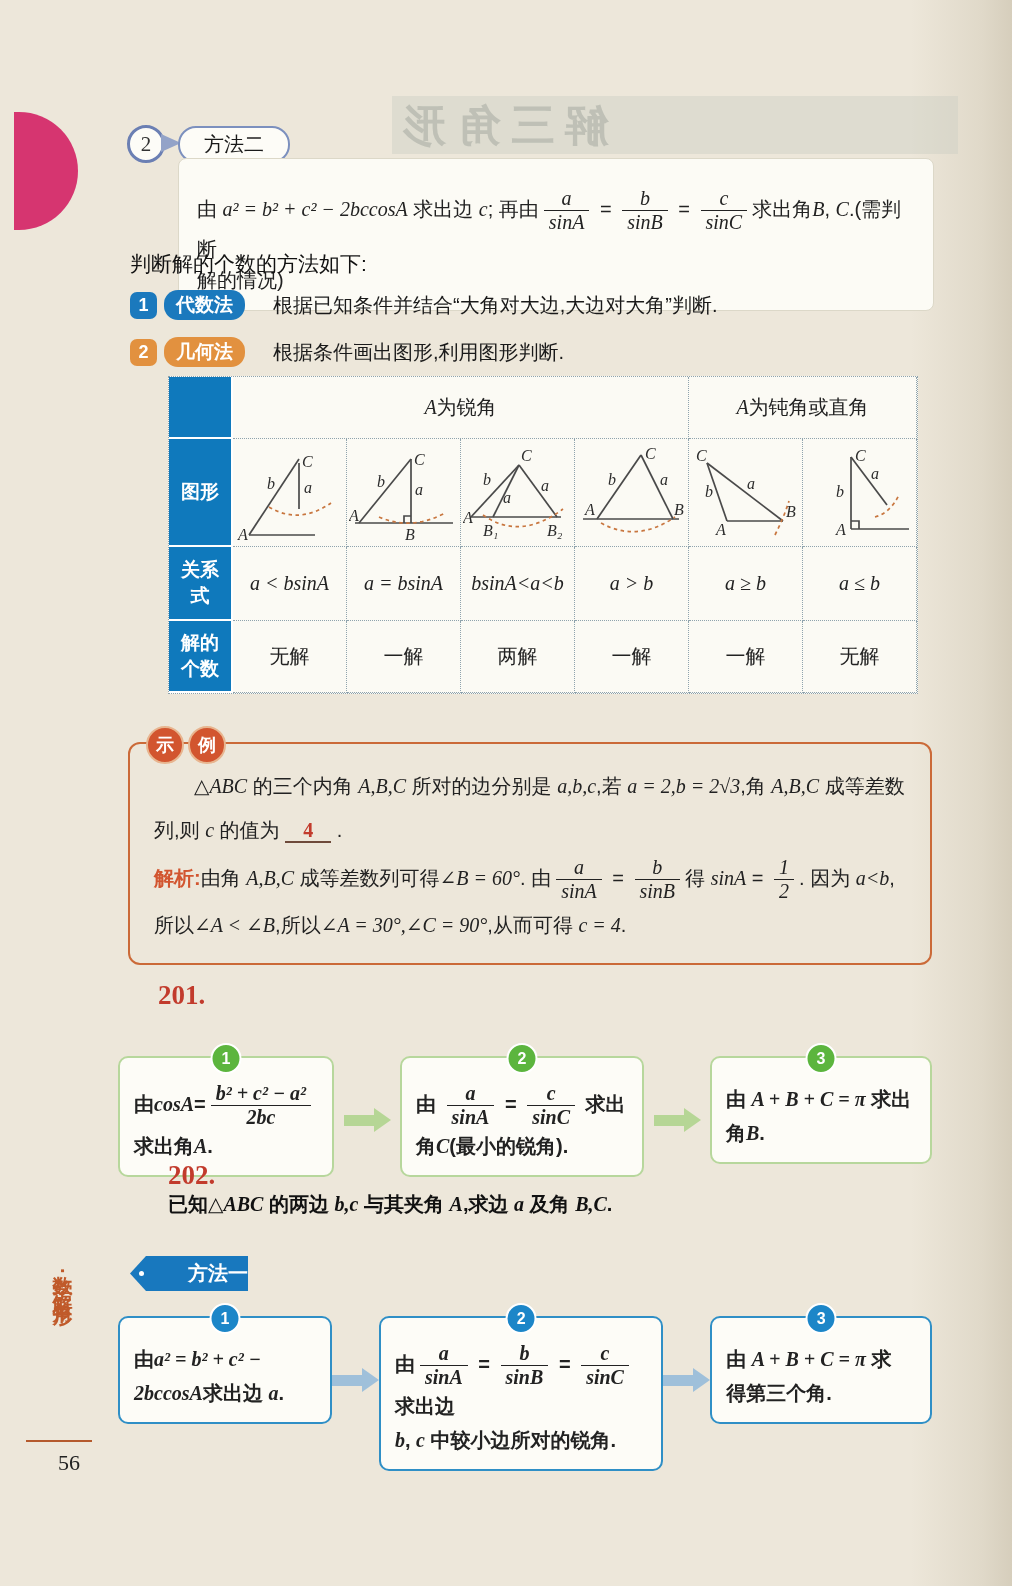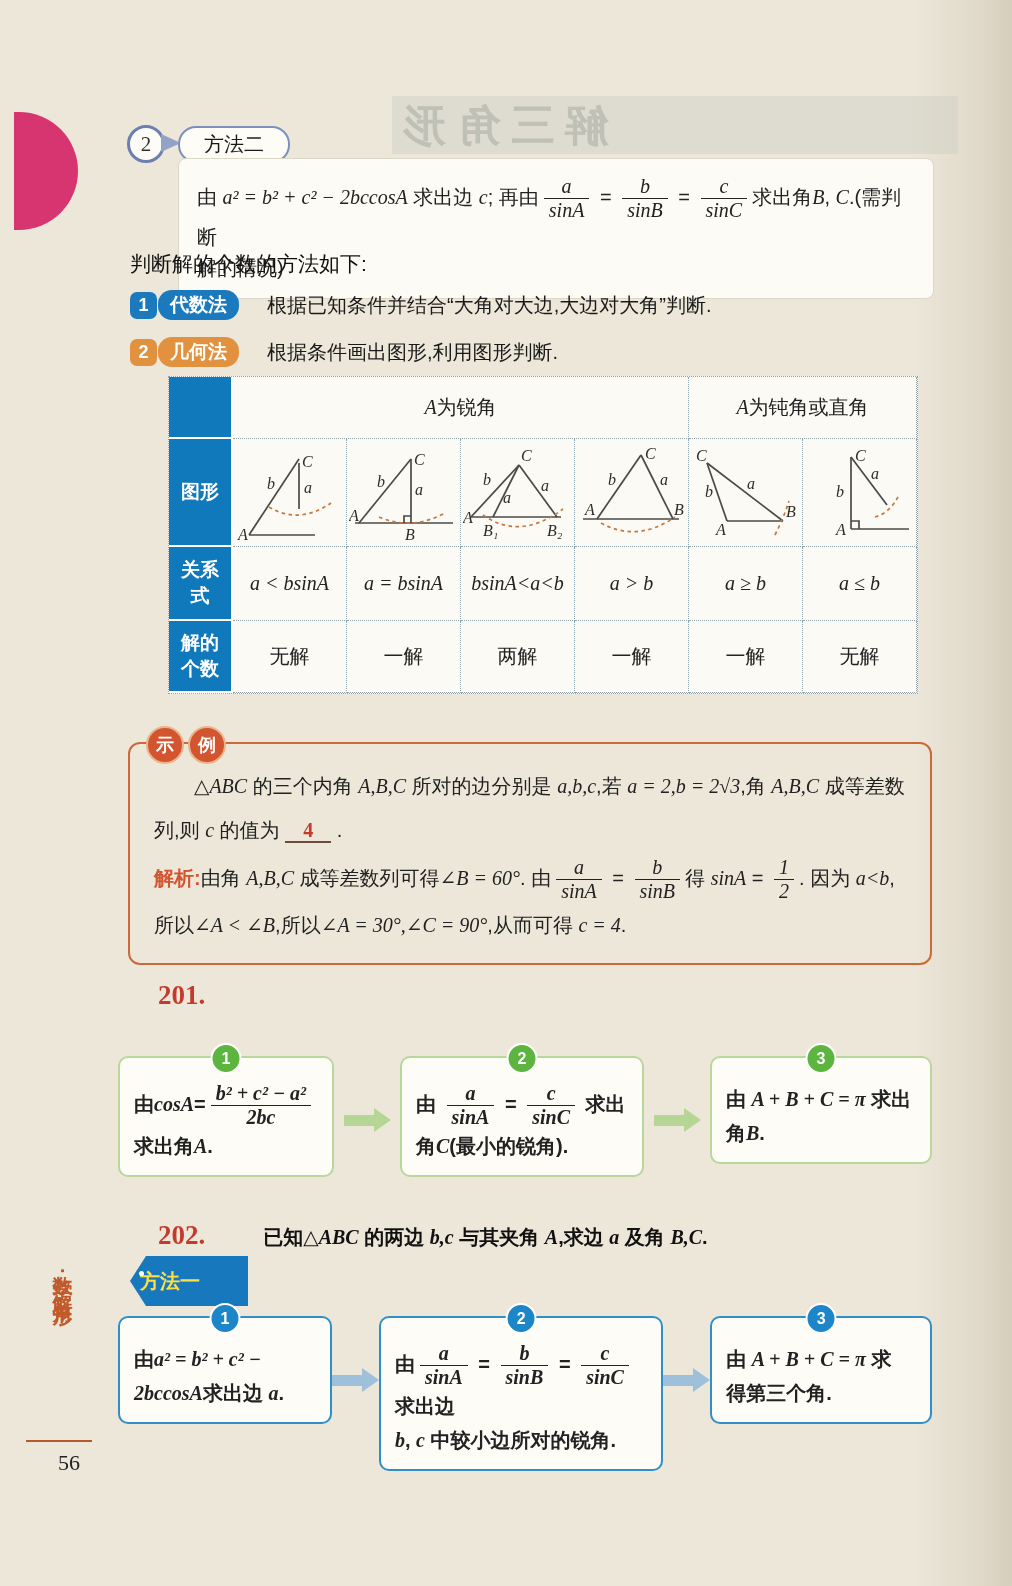--- a/index.html
+++ b/index.html
@@ -23,7 +23,7 @@
   .m2-pill{left:178px;top:126px;padding:3px 24px;border:2px solid #7c90be;border-radius:18px;background:#fdfcf7;
     font-size:20px;font-weight:normal;color:#1a1a1a;}
   .m2-box{left:178px;top:158px;width:718px;background:#fcfbf5;border:1px solid #dcd8c8;border-radius:8px;
-    padding:16px 18px 14px;font-size:20px;line-height:1.55;}
+    padding:28px 18px 14px;font-size:20px;line-height:1.55;}
   
   .judge-heading{left:130px;top:250px;font-size:21px;font-weight:normal;color:#111;}
   .method-row{left:130px;display:flex;align-items:center;}

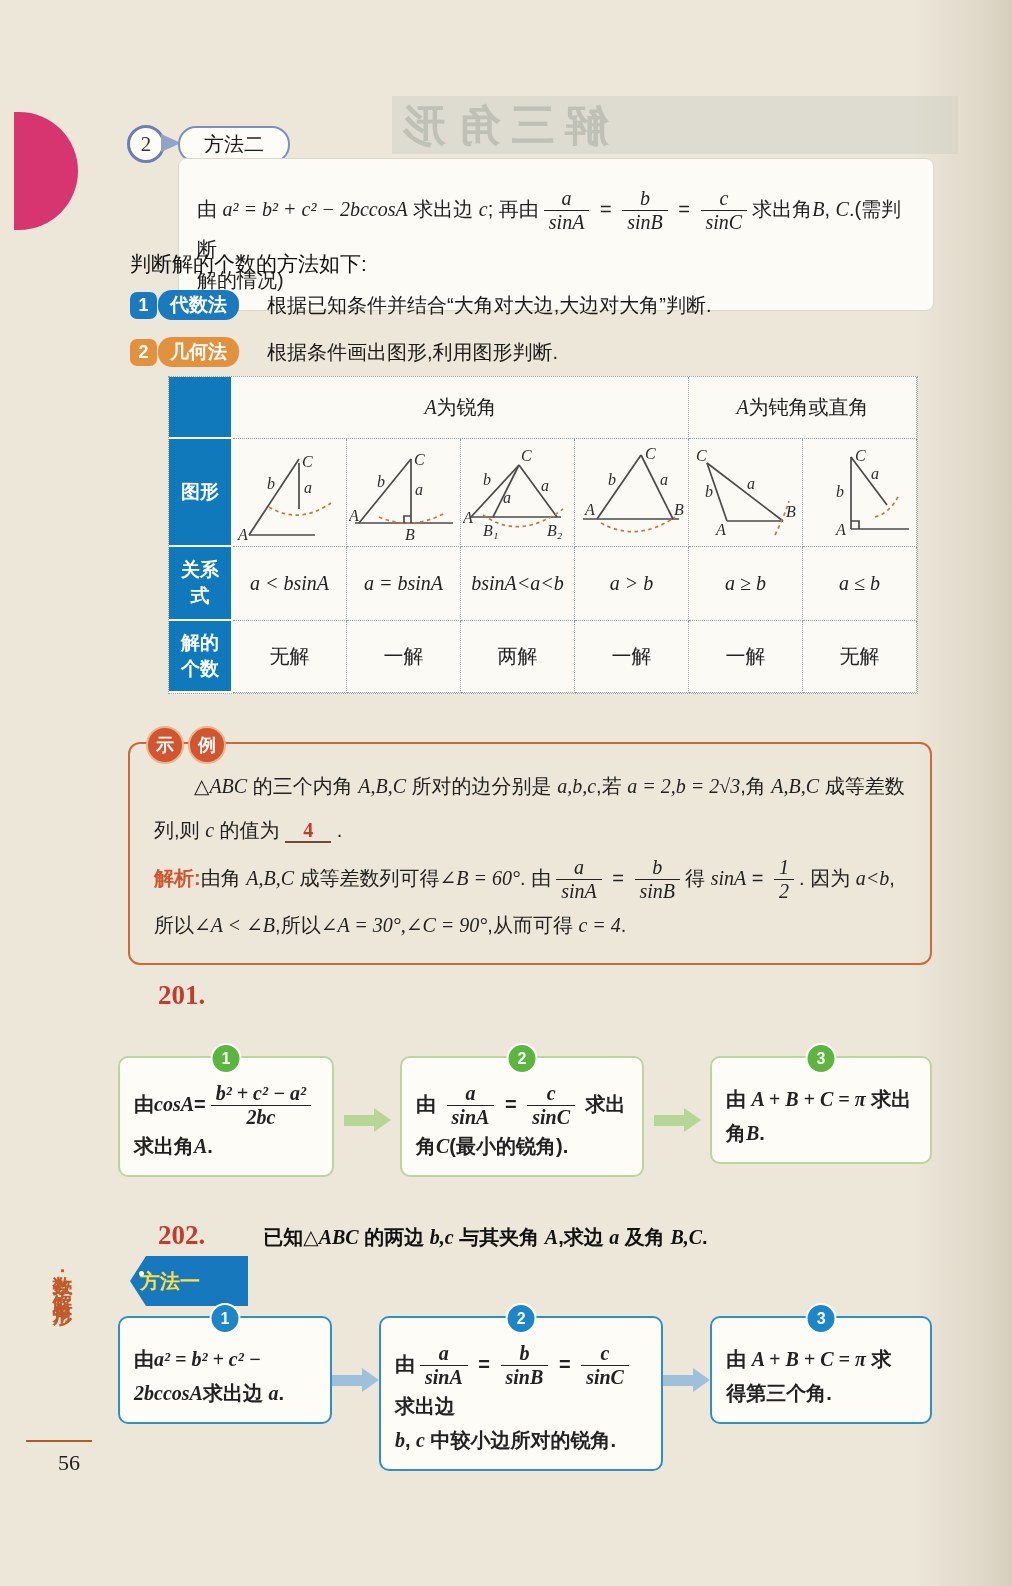--- a/index.html
+++ b/index.html
@@ -29,7 +29,7 @@
   .method-row{left:130px;display:flex;align-items:center;}
   .method-row .numbadge{width:27px;height:27px;border-radius:7px;color:#fff;font-weight:bold;font-size:18px;
     display:flex;align-items:center;justify-content:center;flex:0 0 auto;}
-  .method-row .labelbadge{margin-left:1px;padding:2px 12px;border-radius:14px;color:#fff;font-weight:bold;font-size:19px;}
+  .method-row .labelbadge{margin-left:7px;padding:2px 12px;border-radius:14px;color:#fff;font-weight:bold;font-size:19px;}
   .method-row .desc{margin-left:28px;font-size:20px;color:#1a1a1a;}
   .theme-blue{background:#1b79bd;}
   .theme-orange{background:#e2913f;}

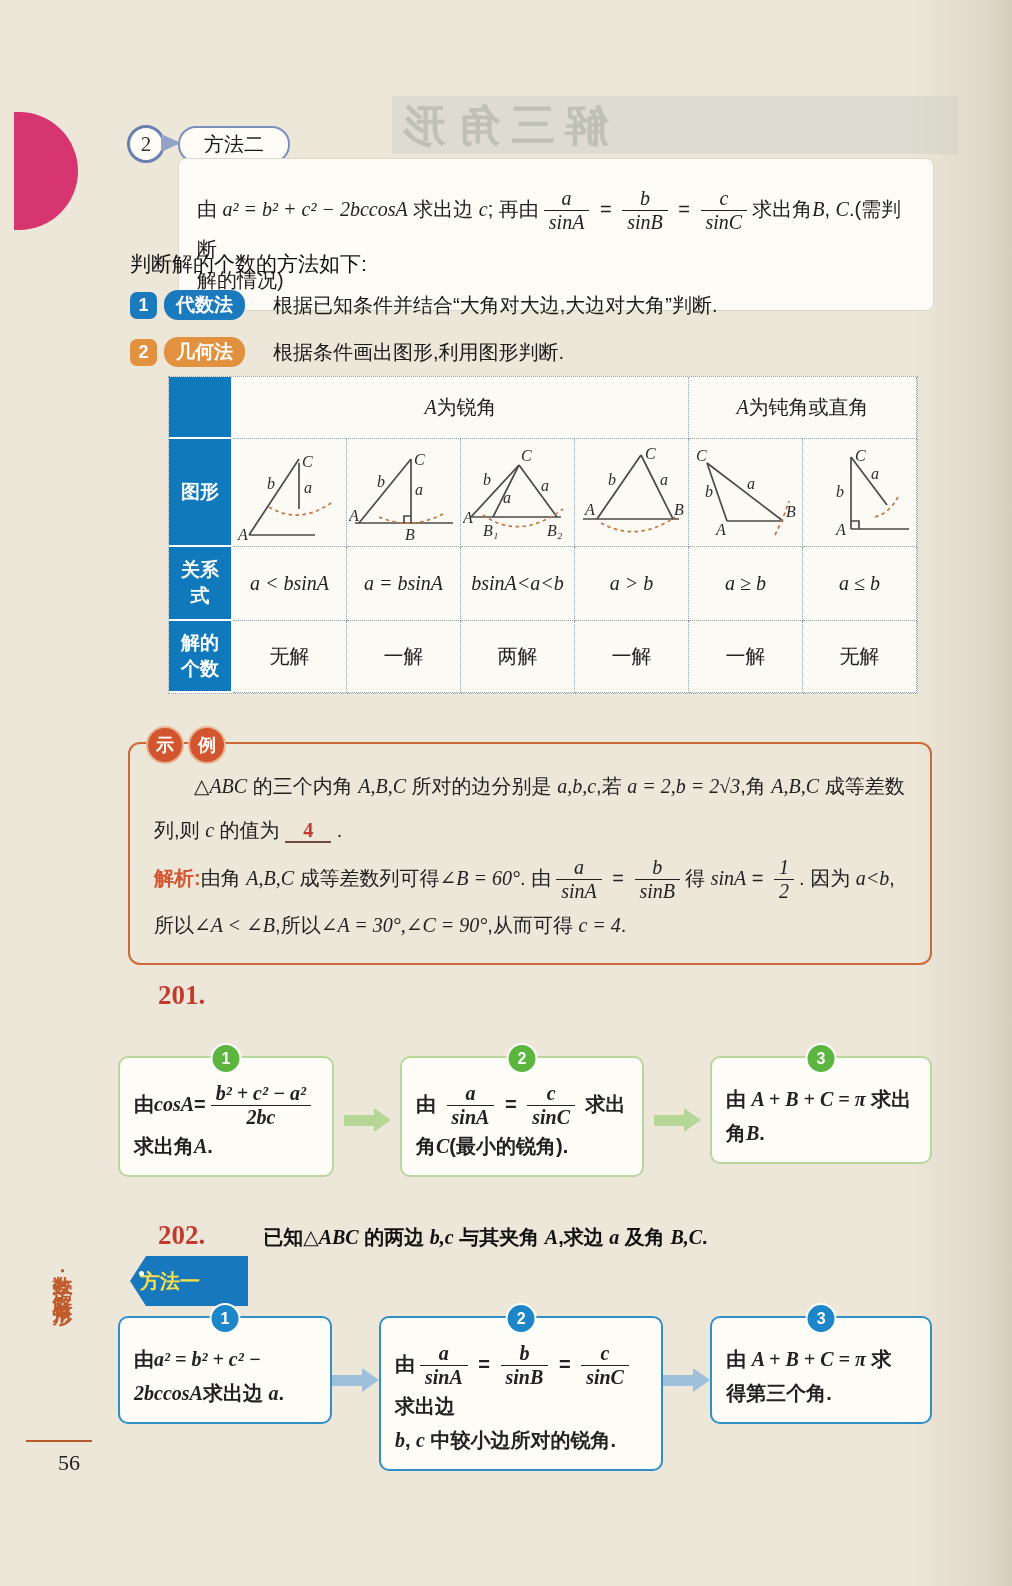--- a/index.html
+++ b/index.html
@@ -61,7 +61,7 @@
   .ex-analysis{font-size:20px;line-height:2.2;margin-top:4px;}
   .analysis-label{color:#d2552f;font-weight:bold;}
   
-  .prob{left:158px;display:flex;align-items:baseline;}
+  .prob{left:158px;display:flex;align-items:baseline;flex-direction:column;}
   .prob .pnum{font-family:"Liberation Serif",serif;font-weight:bold;font-size:27px;color:#c23b2c;}
   .prob .ptext{margin-left:10px;font-size:20px;font-weight:bold;color:#111;}
   

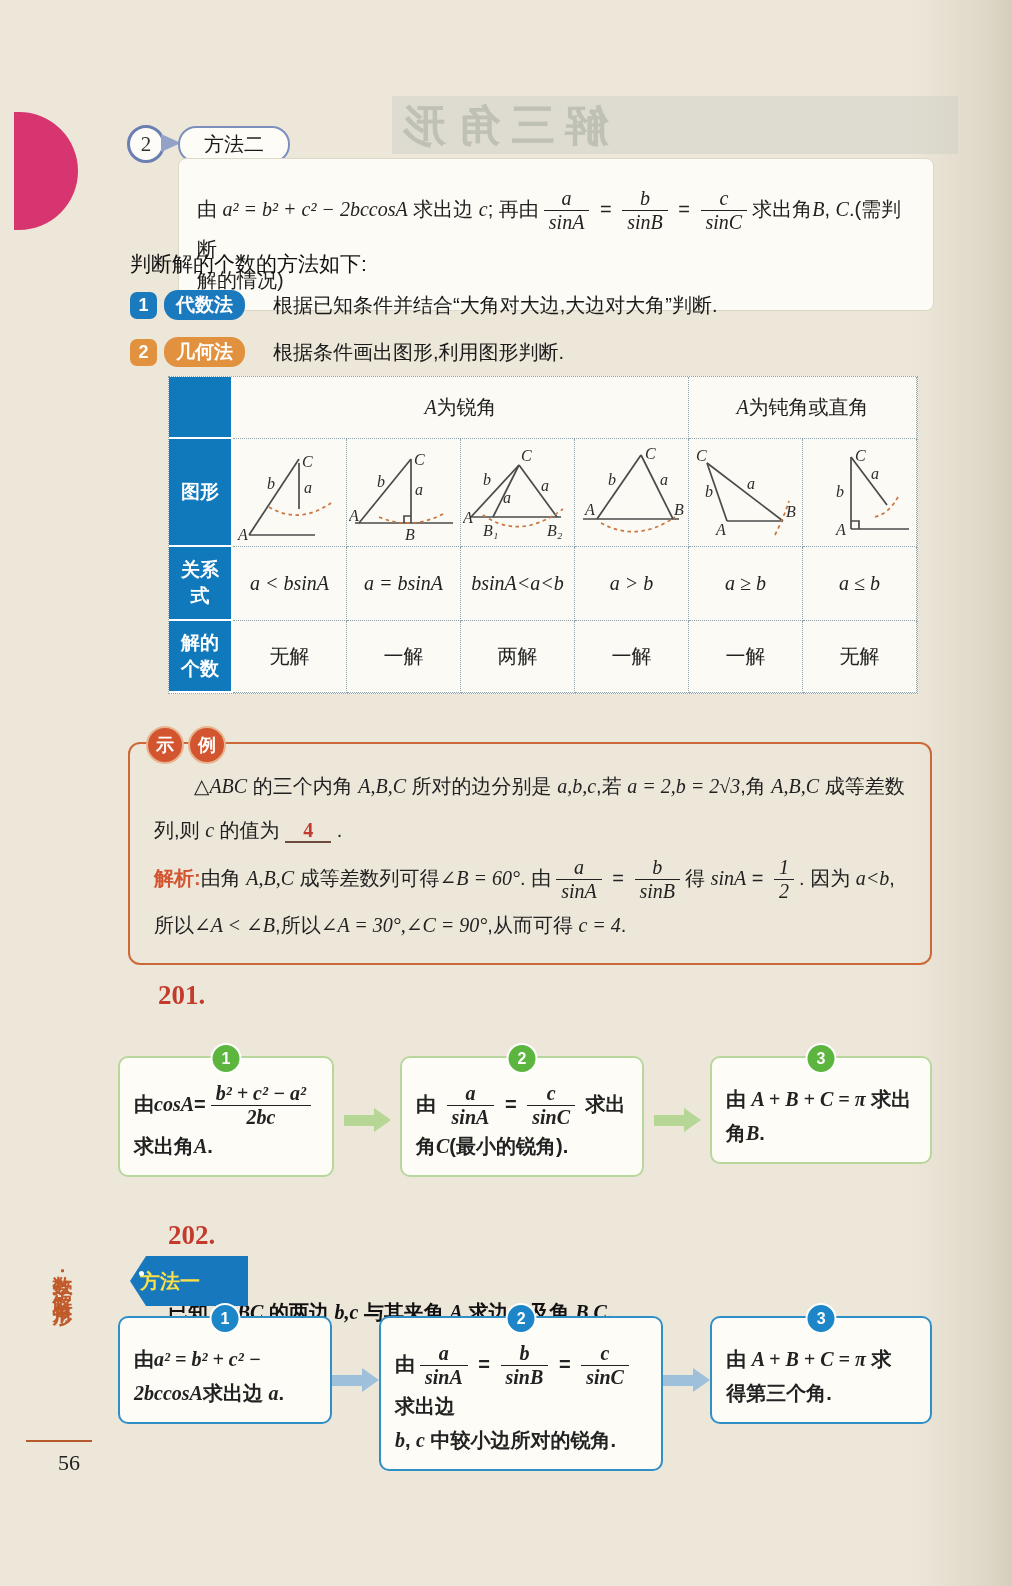--- a/index.html
+++ b/index.html
@@ -303,7 +303,7 @@
     </div>
   </div>
 
-  <div class="abs prob" style="top:1220px;gap:48px;">
+  <div class="abs prob" style="top:1160px;">
     <span class="pnum">202.</span>
     <span class="ptext"><span class="txt">已知</span><span class="math">△ABC</span><span class="txt"> 的两边 </span><span class="math">b,c</span><span class="txt"> 与其夹角 </span><span class="math">A</span><span class="txt">,求边 </span><span class="math">a</span><span class="txt"> 及角 </span><span class="math">B,C</span><span class="txt">.</span></span>
   </div>

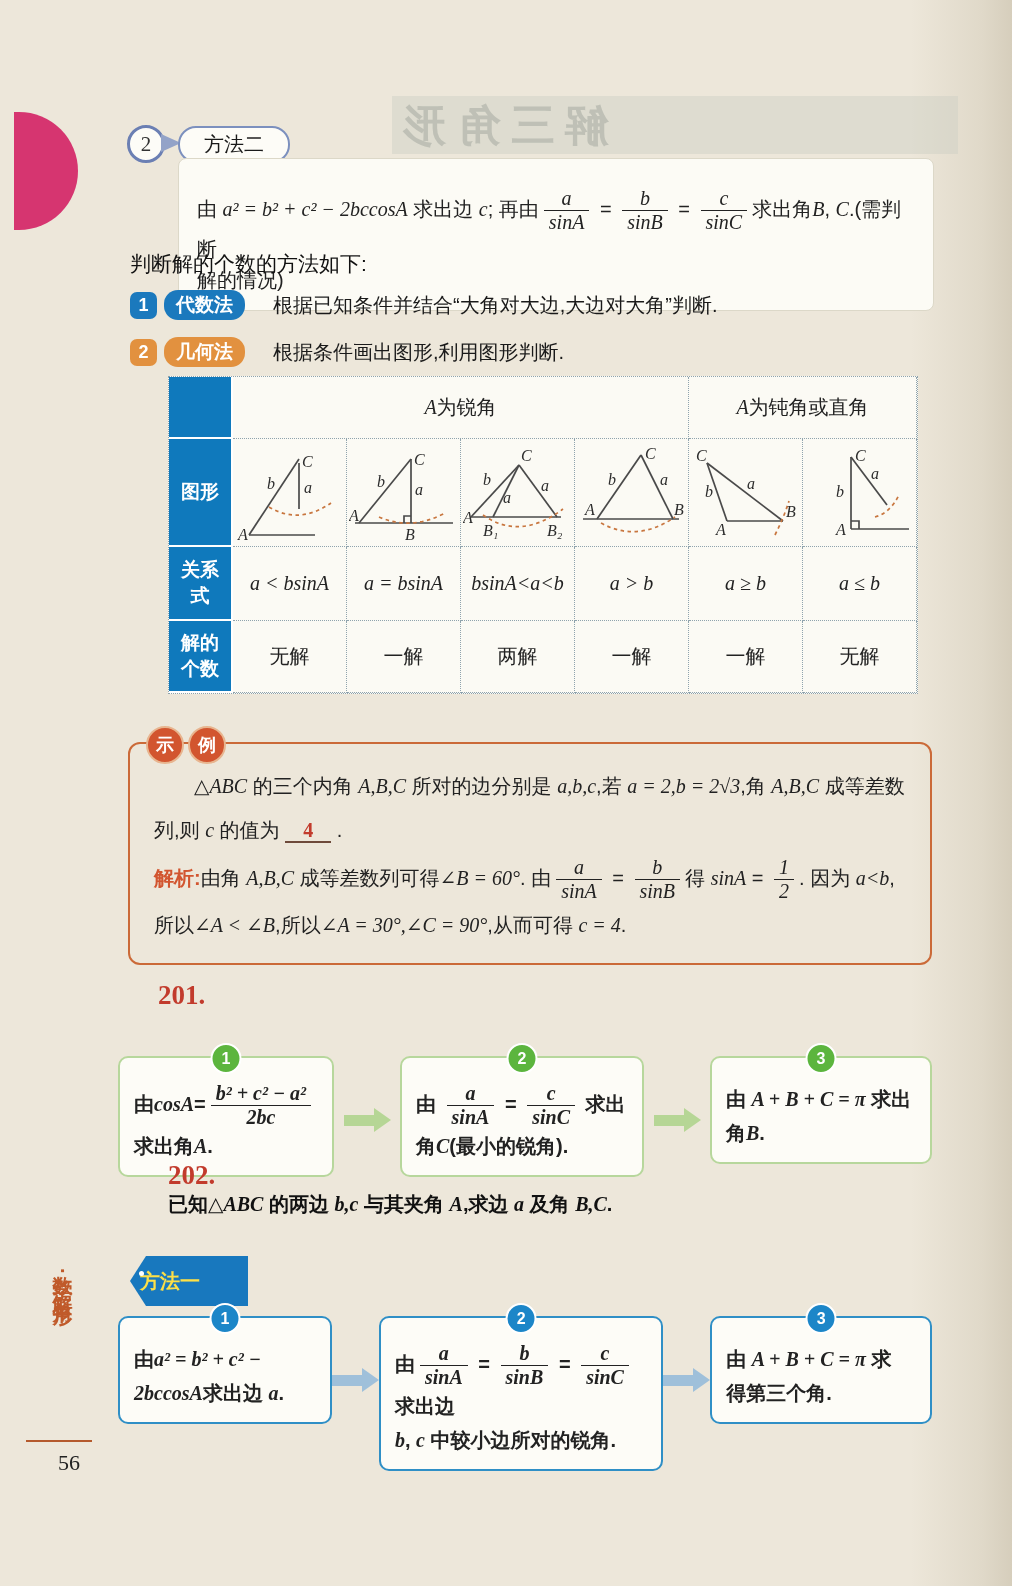--- a/index.html
+++ b/index.html
@@ -83,8 +83,8 @@
   .w1{width:184px;} .w2{width:212px;} .w3{width:190px;}
   .v1{width:186px;} .v2{width:258px;} .v3{width:194px;}
   
-  .banner{left:130px;top:1256px;width:108px;height:50px;background:#1878be;color:#fde047;font-weight:bold;font-size:20px;
-    display:flex;align-items:center;justify-content:flex-start;padding-left:10px;
+  .banner{left:130px;top:1256px;width:108px;height:35px;background:#1878be;color:#ffffff;font-weight:bold;font-size:20px;
+    display:flex;align-items:center;justify-content:flex-end;padding-left:10px;
     clip-path:polygon(0 50%,16px 0,100% 0,100% 100%,16px 100%);}
   .banner-dot{position:absolute;left:9px;top:15px;width:5px;height:5px;border-radius:50%;background:#fff;}
   

